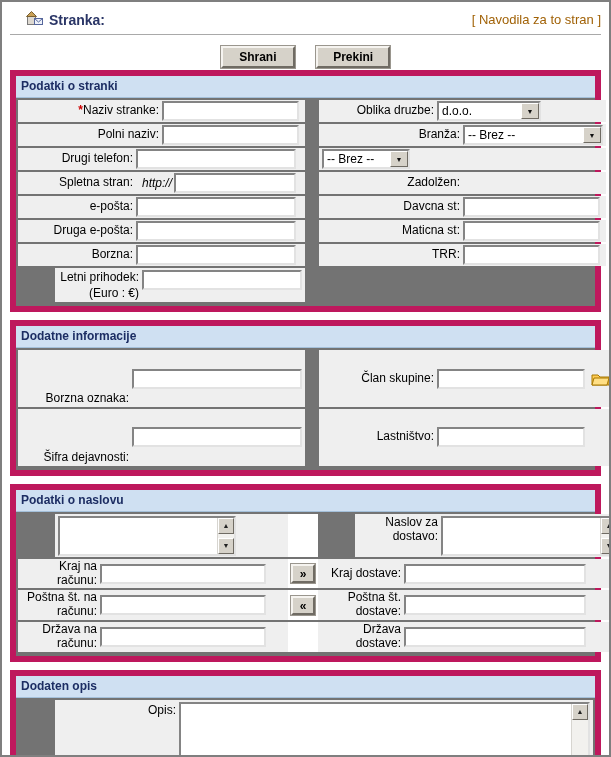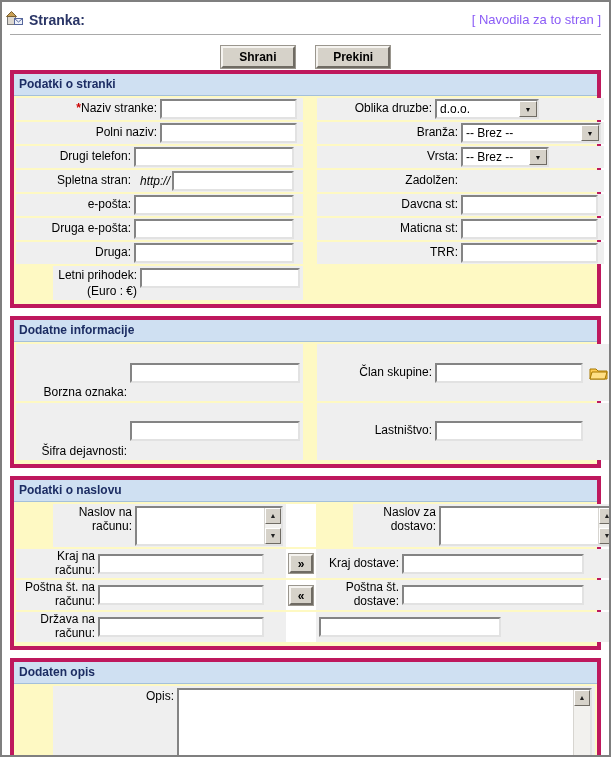--- a/index.html
+++ b/index.html
@@ -8,7 +8,7 @@
           background:#fff; overflow:hidden; }
 
   
-  .hdr { display:flex; justify-content:space-between; align-items:center; padding:8px 8px 5px 4px; }
+  .hdr { display:flex; justify-content:space-between; align-items:center; padding:8px 8px 5px 24px; }
   .hdr-left { display:flex; align-items:center; gap:6px; }
   .page-title { font-weight:bold; font-size:14px; color:#2a3566; }
   .help-link { color:#8b5cf6; font-size:13px; text-decoration:none; cursor:pointer; }

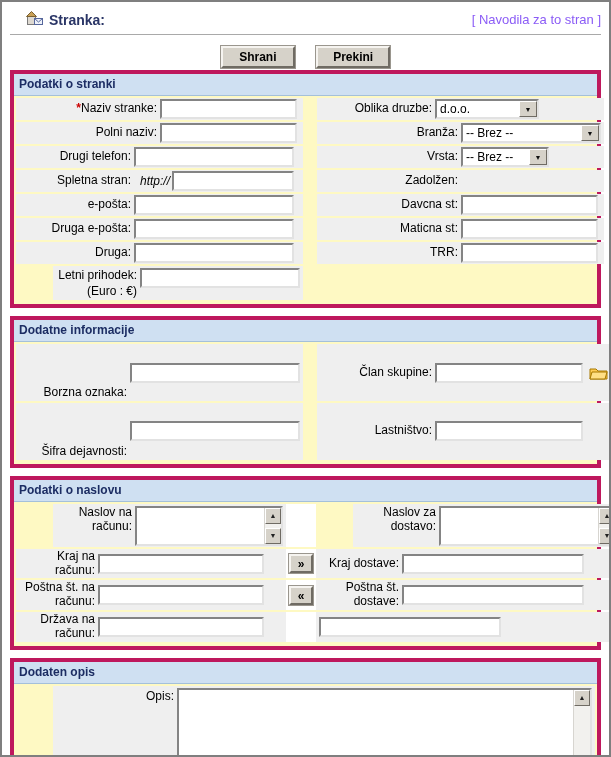--- a/index.html
+++ b/index.html
@@ -11,7 +11,7 @@
   .hdr { display:flex; justify-content:space-between; align-items:center; padding:8px 8px 5px 24px; }
   .hdr-left { display:flex; align-items:center; gap:6px; }
   .page-title { font-weight:bold; font-size:14px; color:#2a3566; }
-  .help-link { color:#8b5cf6; font-size:13px; text-decoration:none; cursor:pointer; }
+  .help-link { color:#a16207; font-size:13px; text-decoration:none; cursor:pointer; }
   .hrline { border:none; border-top:1px solid #a9a9a9; margin:0 8px; }
 
   

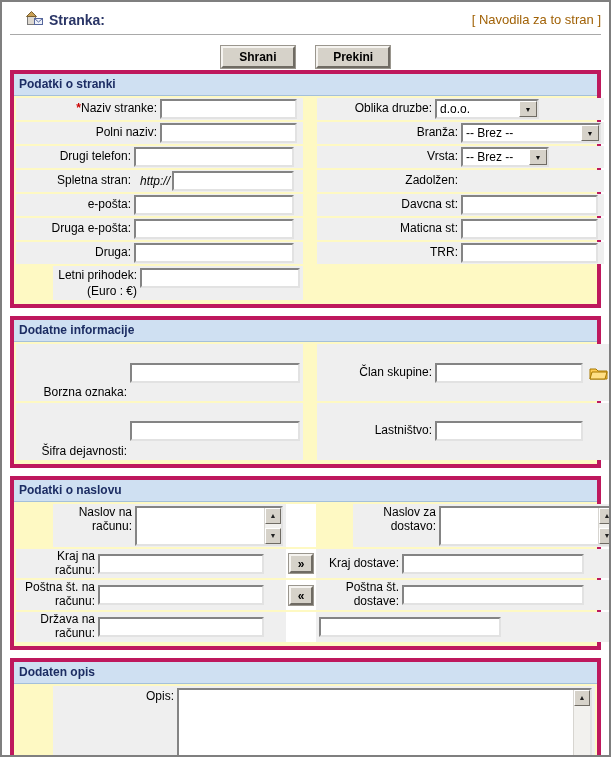--- a/index.html
+++ b/index.html
@@ -24,7 +24,7 @@
   .req-star { color:#cc0000; font-weight:bold; }
 
   
-  .section { margin:3px 8px 8px 8px; border:4px solid #be185d; background:#fef9c3; }
+  .section { margin:3px 8px 8px 8px; border:6px solid #be185d; background:#737373; }
   .sec-h { background:#cfe0f2; color:#1c2d63; font-weight:bold; padding:3px 5px 4px 5px;
            border-bottom:1px solid #a4c0da; }
   .sec-b { padding:2px; }

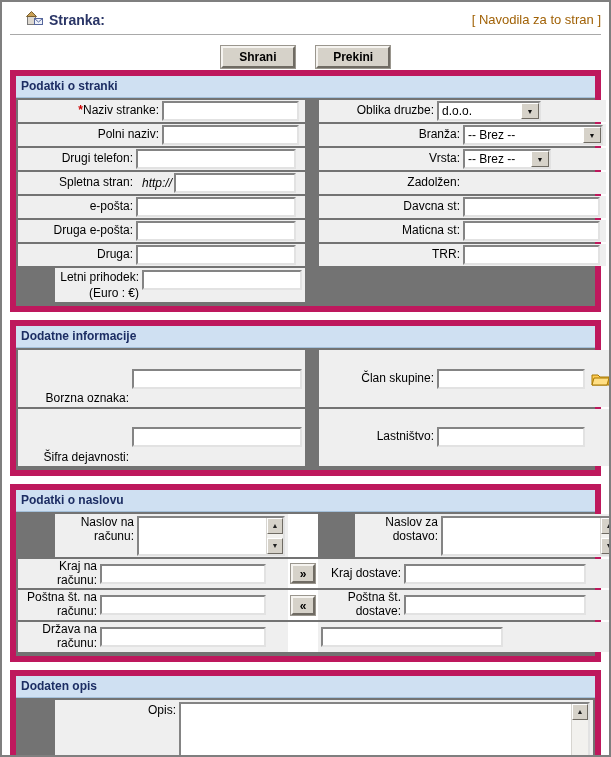--- a/index.html
+++ b/index.html
@@ -137,7 +137,6 @@
         </div>
 
       <div class="cell">
-          <span class="lbl lw1">Vrsta:</span>
         <span class="dd dd-vrsta">
             <span class="val">-- Brez --</span>
             <span class="dbtn">▼</span>

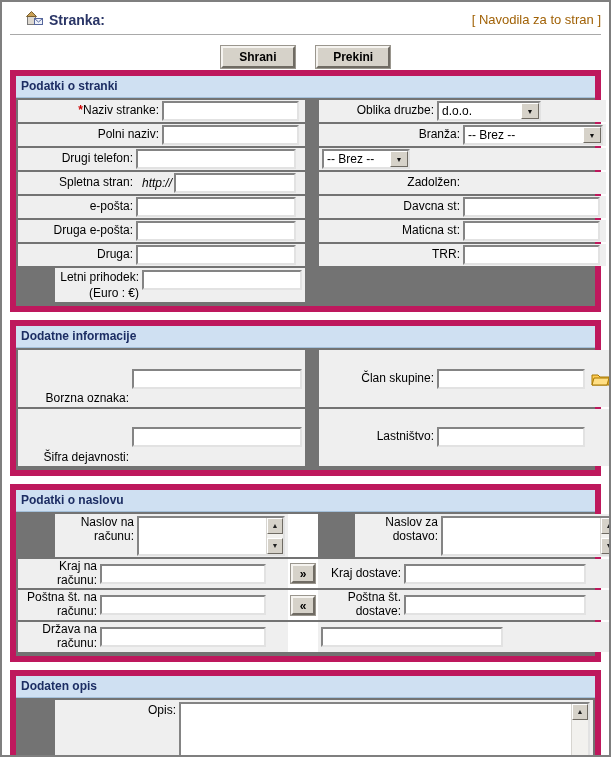--- a/index.html
+++ b/index.html
@@ -170,7 +170,7 @@
           <input class="ti w-l" style="">
         </div>
       <div class="cell">
-          <span class="lbl lw2">Druga:</span>
+          <span class="lbl lw2">Borzna:</span>
           <input class="ti w-r" style="">
         </div>
 

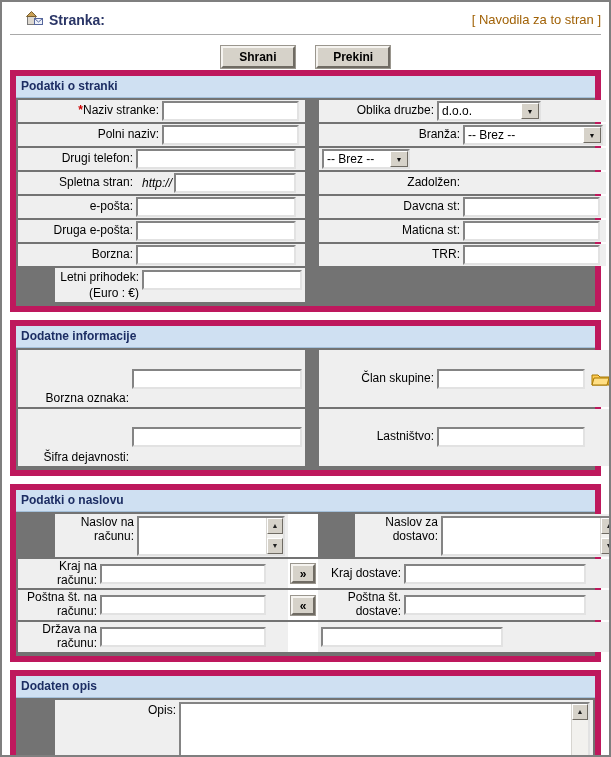--- a/index.html
+++ b/index.html
@@ -220,7 +220,6 @@
     <div class="sec-h">Podatki o naslovu</div>
     <div class="sec-b grid3">
       <div class="cell top">
-          <span class="lbl lw5">Naslov na računu:</span>
         <span class="ta ta-addr">
             <span class="ta-inner"></span>
             <span class="sb">

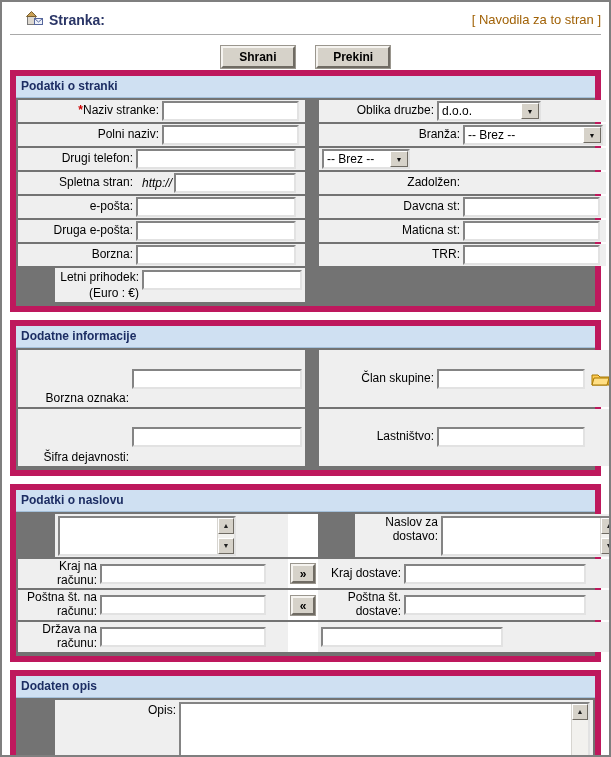--- a/index.html
+++ b/index.html
@@ -270,6 +270,7 @@
         </div>
       <div class="mid"></div>
       <div class="cell">
+          <span class="lbl lw6">Država dostave:</span>
           <input class="ti w-a2" style="">
         </div>
     </div>

